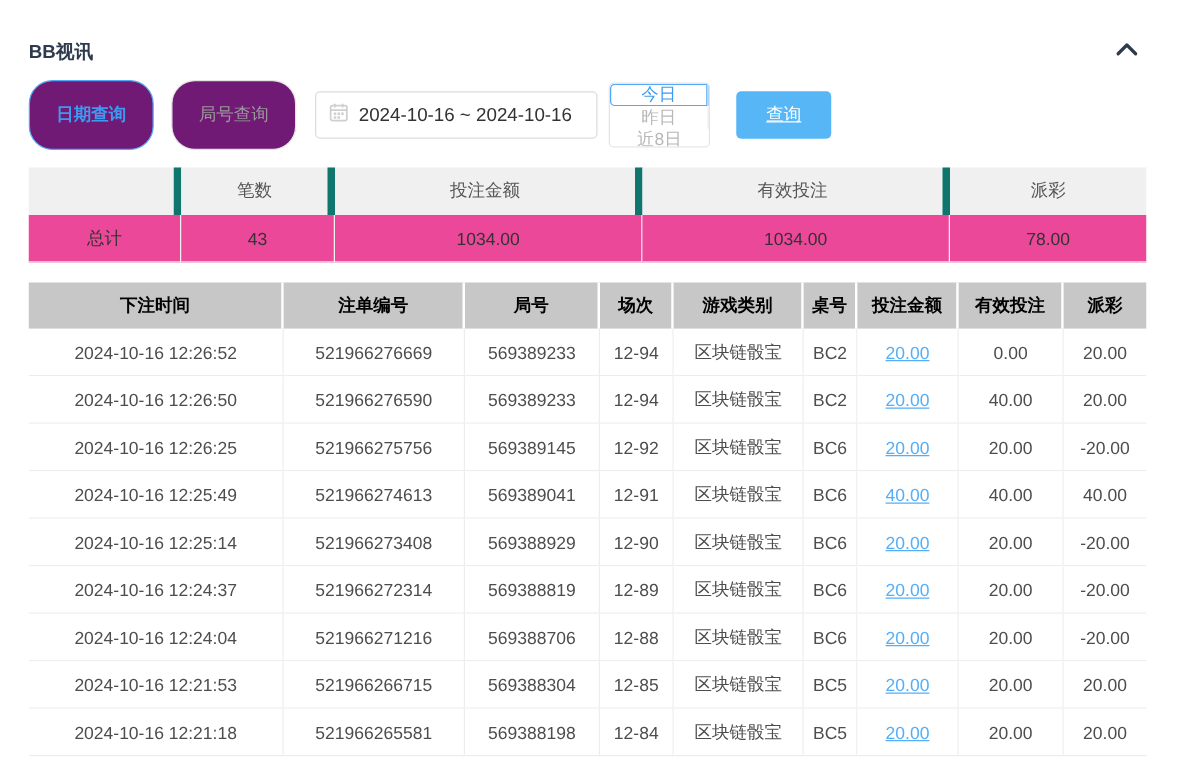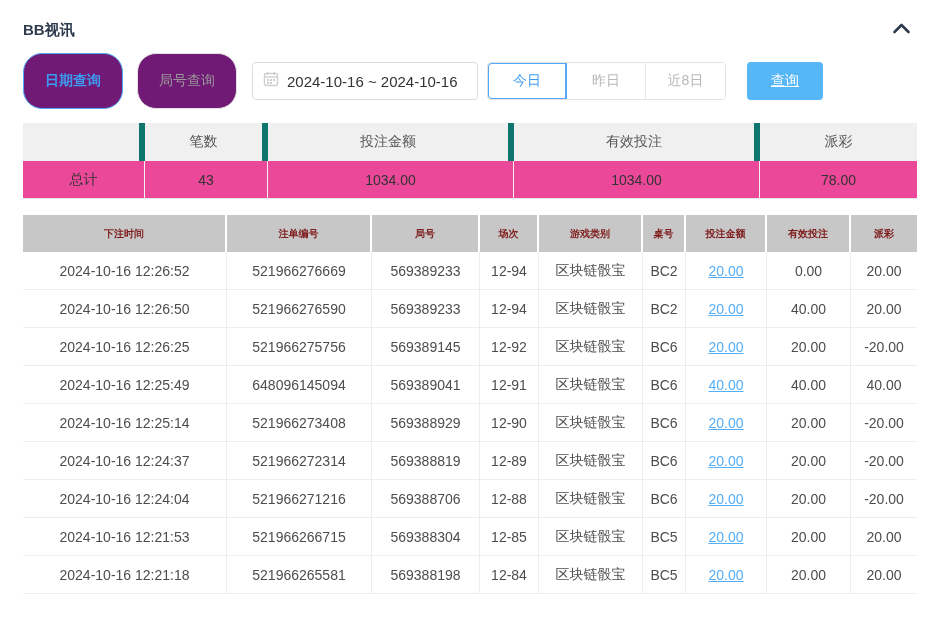--- a/index.html
+++ b/index.html
@@ -14,7 +14,7 @@
 
   
   .panel-head {
-    margin-top: 19px;
+    margin-top: 30px;
     display: flex; justify-content: space-between; align-items: center;
     height: 22px;
   }

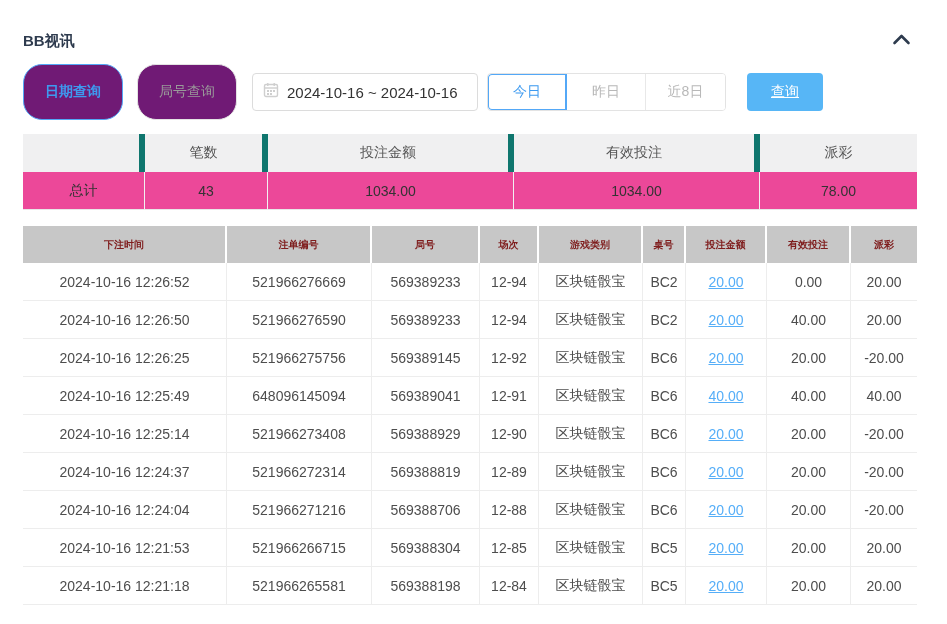--- a/index.html
+++ b/index.html
@@ -43,8 +43,8 @@
   .date-text { font-size: 15px; color: #333; margin-left: 8px; white-space: nowrap; }
 
   .segmented {
-    margin-left: 9px; display: flex; height: 38px;
-    border: 1px solid #e3e3e3; border-radius: 4px; overflow: hidden;
+    margin-left: 9px; display: flex; height: 52px;
+    border: 1px solid #e3e3e3; border-radius: 4px; overflow: hidden; flex-direction: column;
   }
   .seg {
     width: 79px; display: flex; align-items: center; justify-content: center;

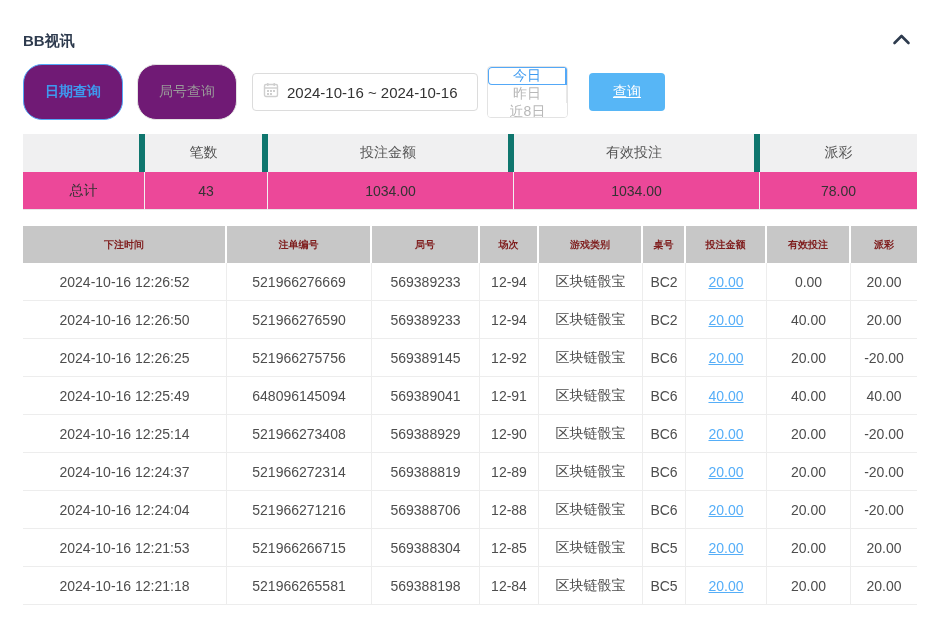--- a/index.html
+++ b/index.html
@@ -83,7 +83,7 @@
   
   .bet-table { margin-top: 16px; width: 894px; font-size: 14px; }
   .bet-table thead th {
-    background: #c7c7c7; color: #7f1d1d; font-weight: bold; font-size: 10px;
+    background: #c7c7c7; color: #000000; font-weight: bold; font-size: 14px;
     height: 37px; text-align: center; border-right: 2px solid #fff;
   }
   .bet-table thead th:last-child { border-right: none; }

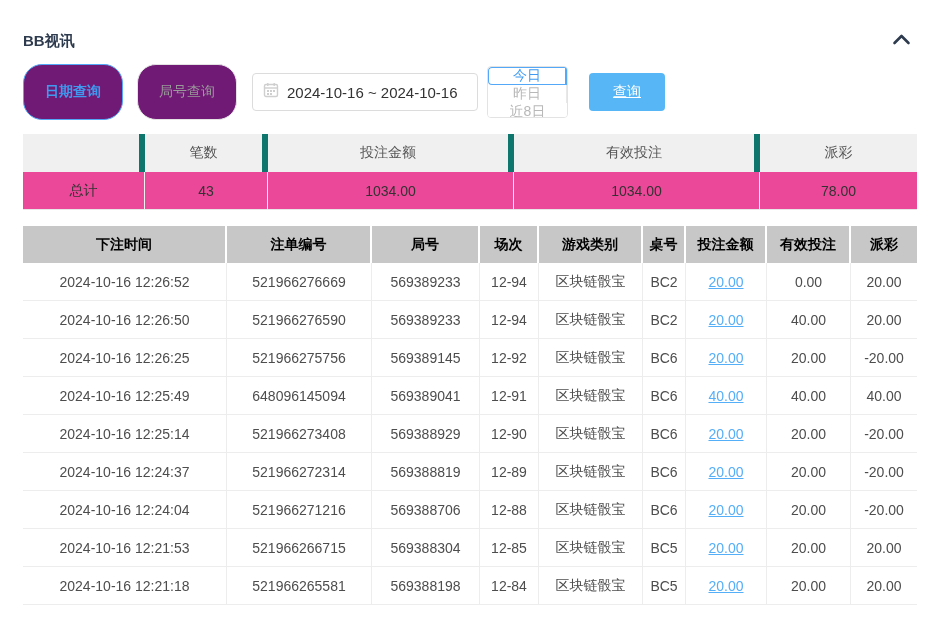--- a/index.html
+++ b/index.html
@@ -239,7 +239,7 @@
         </tr>
         <tr>
           <td>2024-10-16 12:25:49</td>
-          <td>648096145094</td>
+          <td>521966274613</td>
           <td>569389041</td>
           <td>12-91</td>
           <td>区块链骰宝</td>

